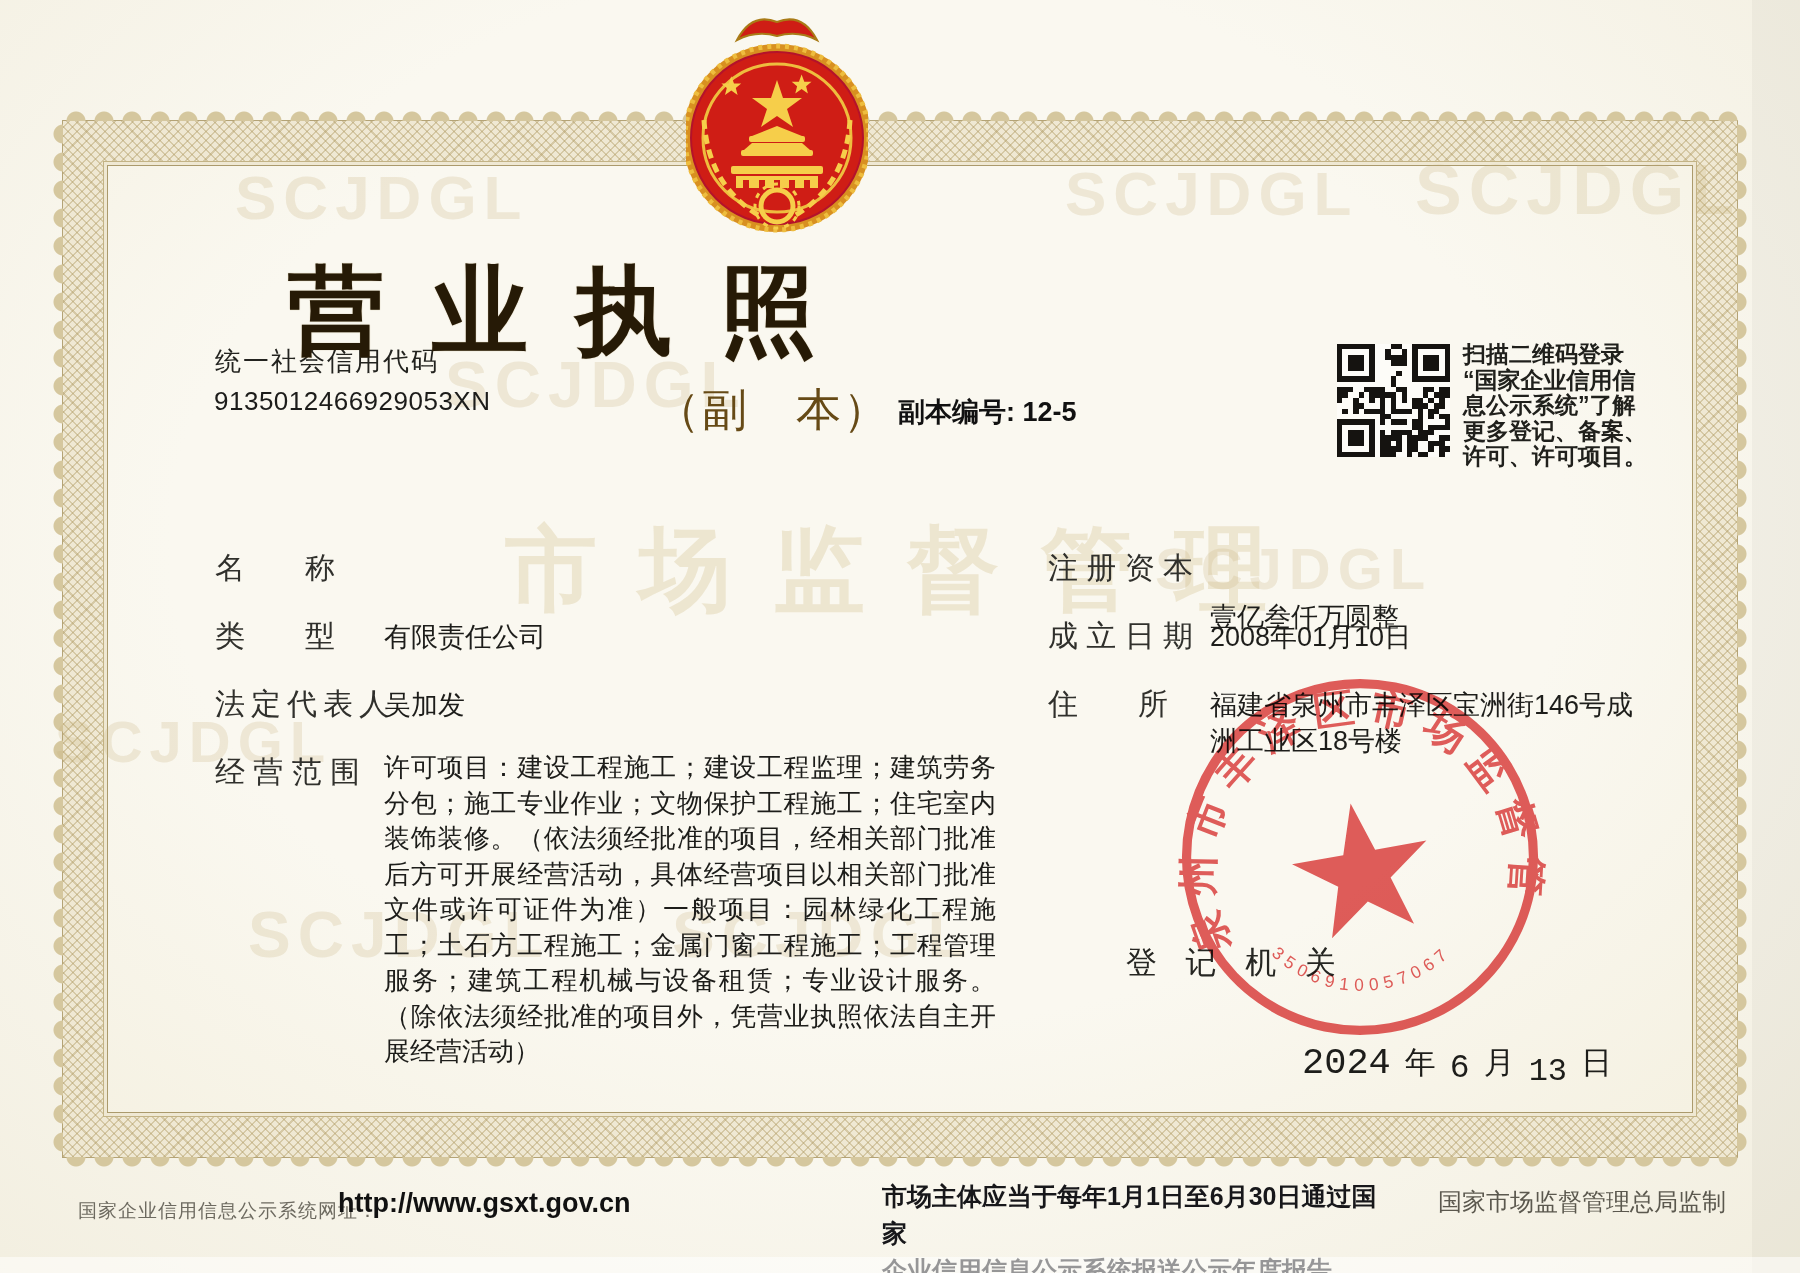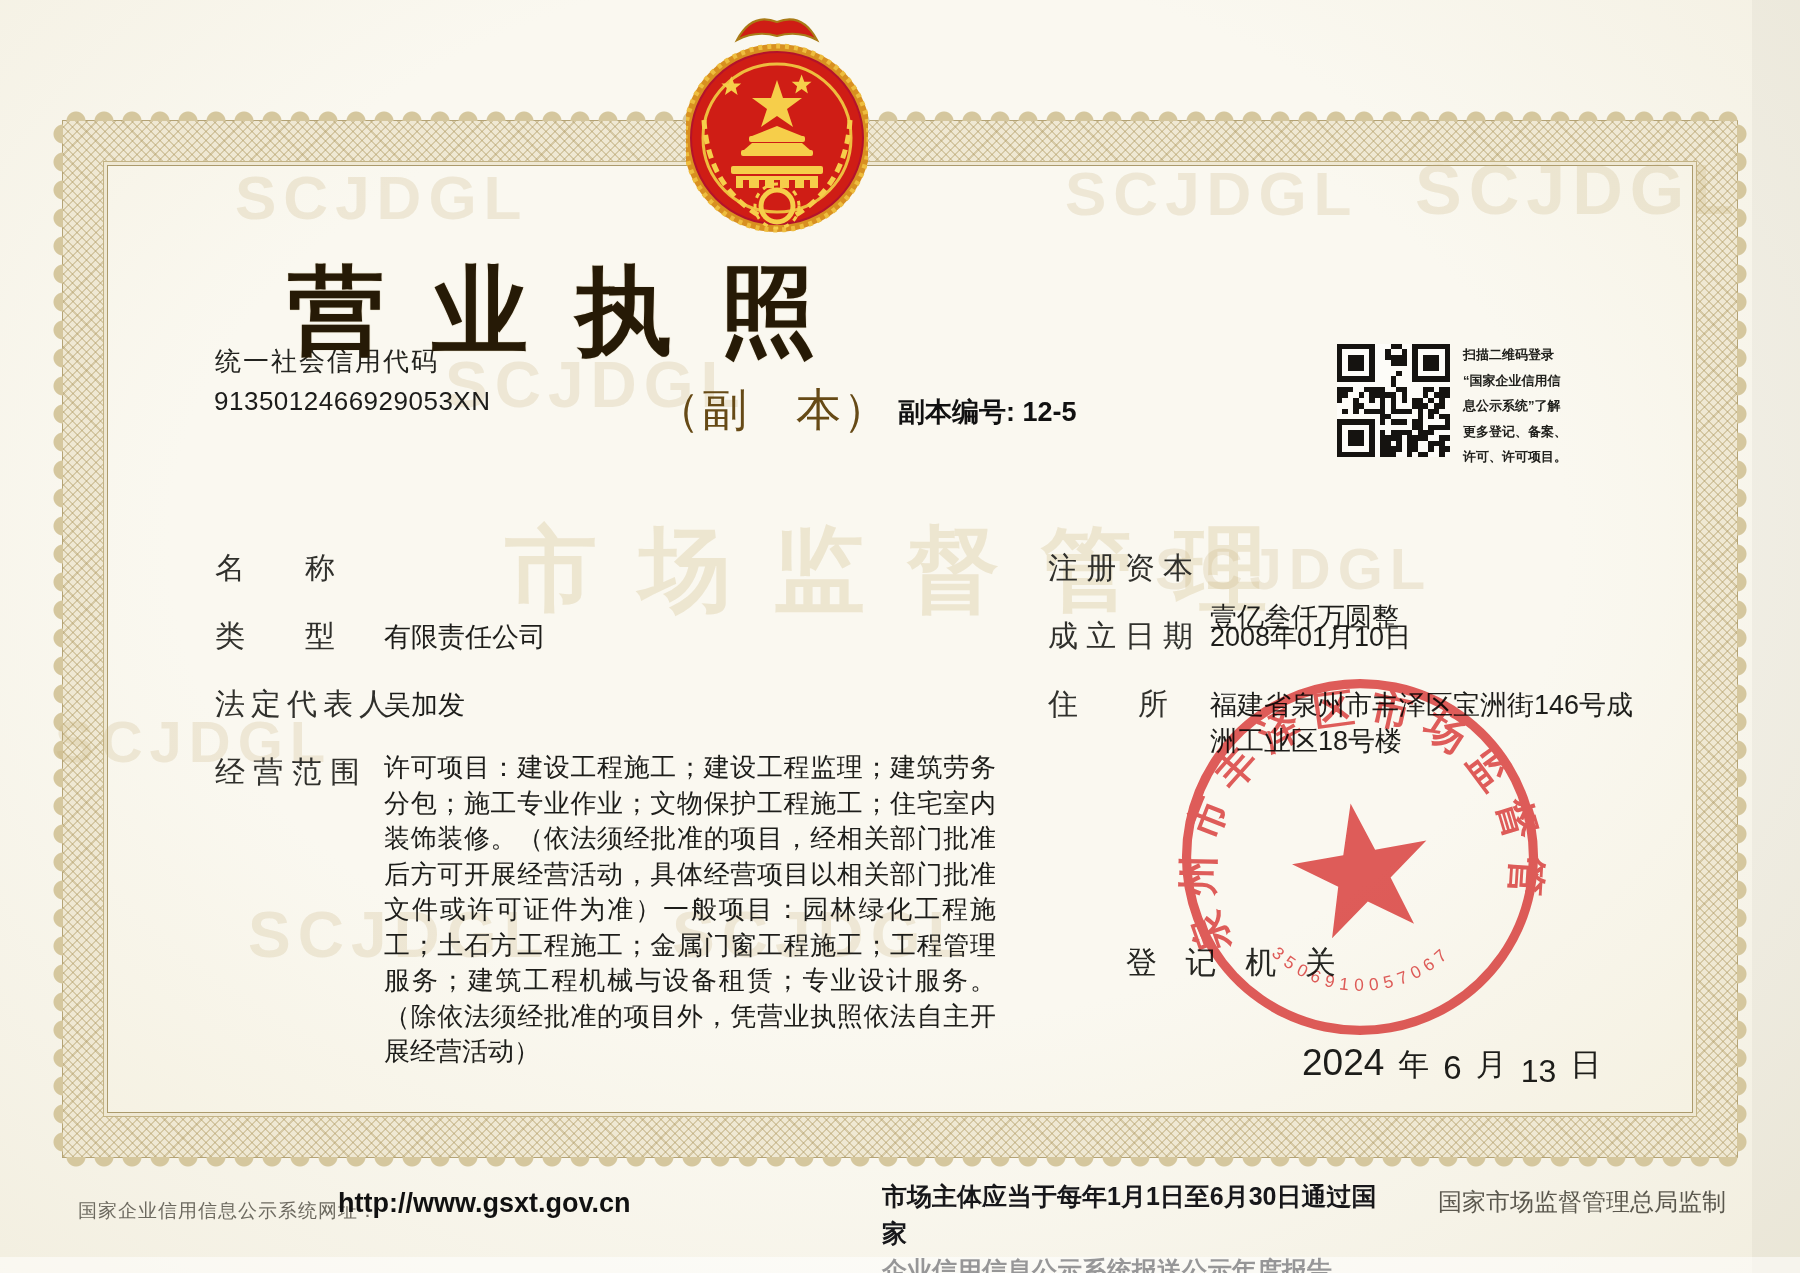--- a/index.html
+++ b/index.html
@@ -61,7 +61,7 @@
 
   
   .qr{position:absolute;left:1337px;top:344px;width:113px;height:113px;}
-  .qr-caption{position:absolute;left:1463px;top:342px;width:212px;font-size:13px;font-weight:bold;color:#20201c;line-height:25.5px;}
+  .qr-caption{position:absolute;left:1463px;top:342px;width:212px;font-size:23px;font-weight:bold;color:#20201c;line-height:25.5px;}
 
   
   .flabel{position:absolute;font-size:30px;color:#30302c;}

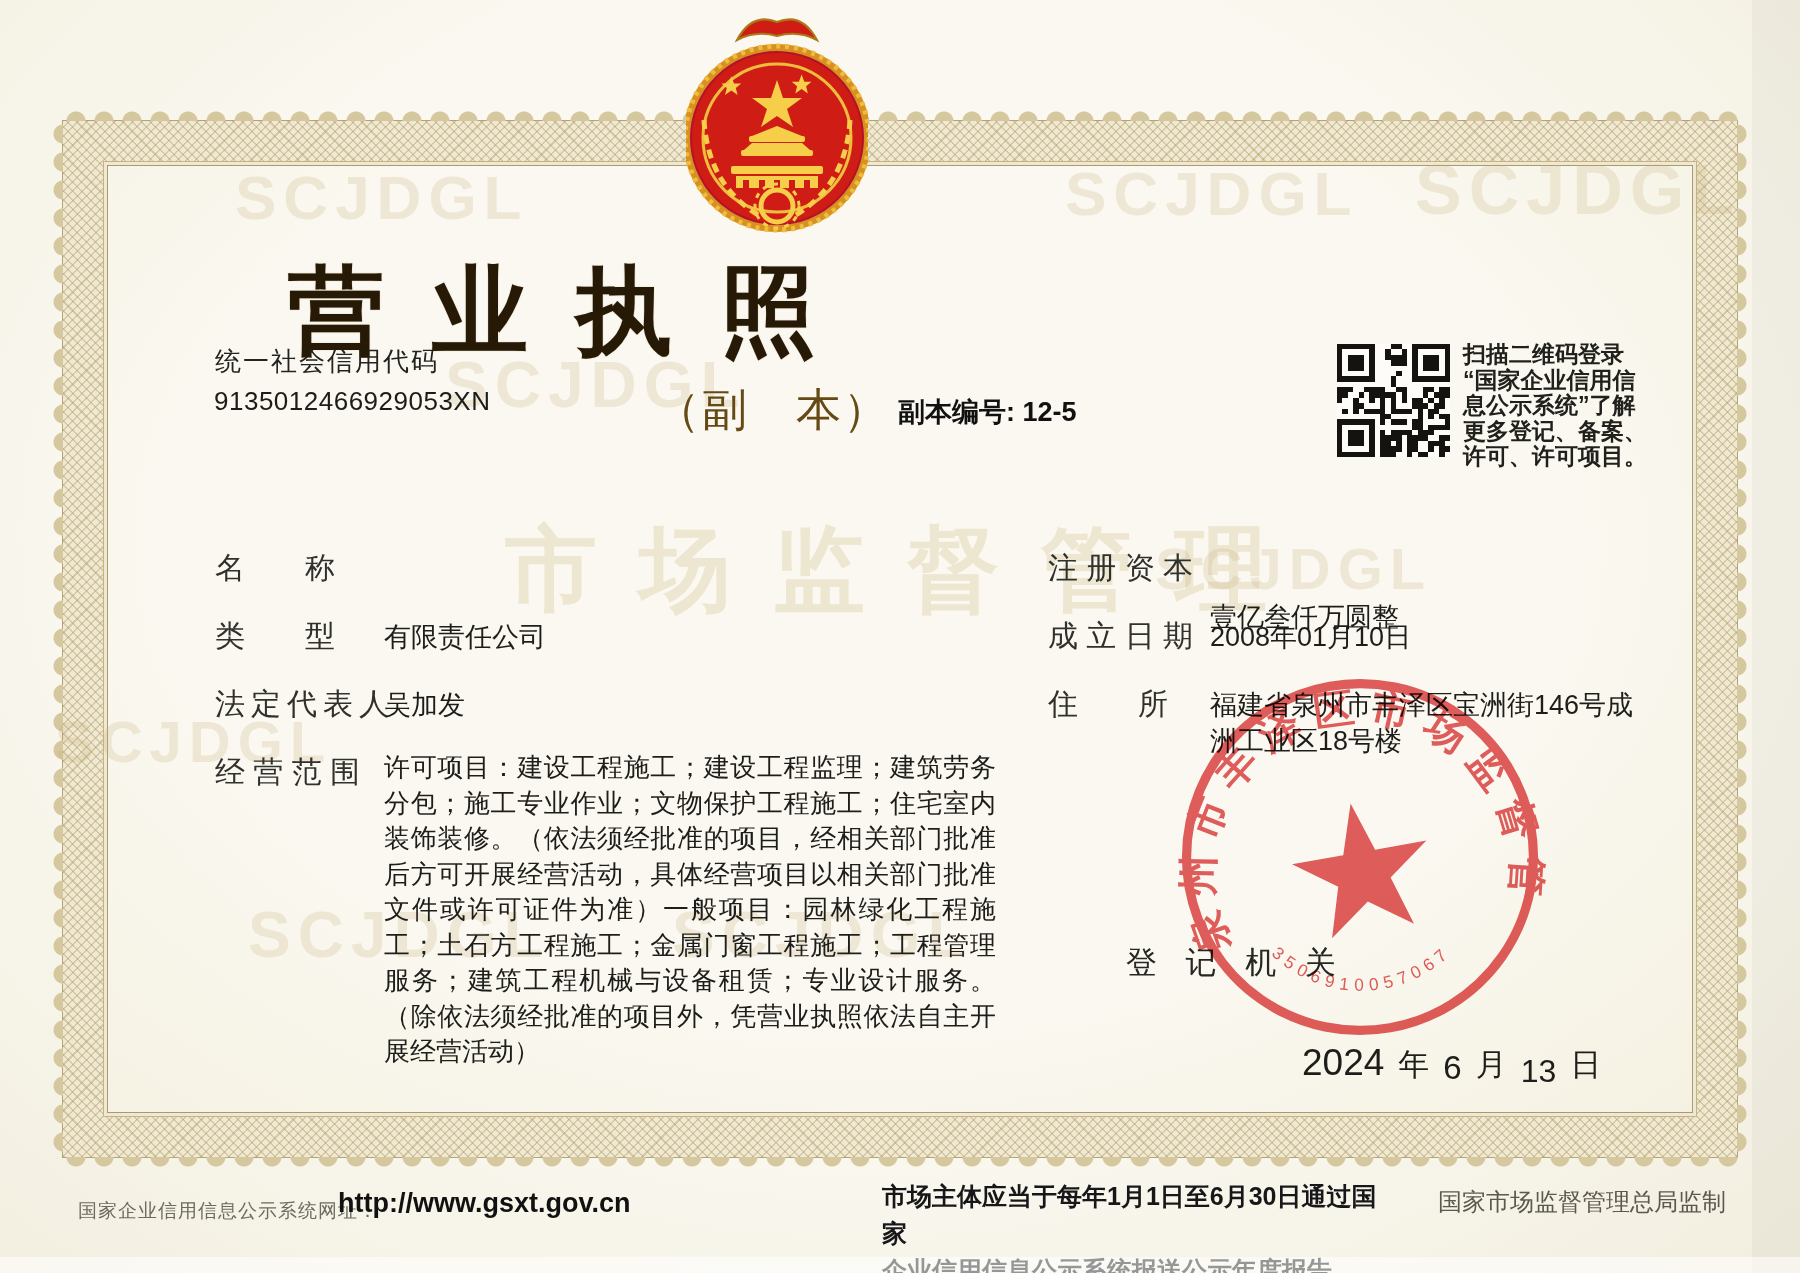--- a/index.html
+++ b/index.html
@@ -80,7 +80,7 @@
   
   .seal{position:absolute;left:1175px;top:672px;width:370px;height:370px;transform:rotate(-10deg);opacity:.88;mix-blend-mode:multiply;}
   .issue-date{position:absolute;left:1302px;top:1042px;display:flex;align-items:baseline;color:#1d1d1a;}
-  .issue-date .num{font-family:Liberation Sans, sans-serif;font-size:37px;}
+  .issue-date .num{font-family:Liberation Mono, monospace;font-size:37px;}
   .issue-date .unit{font-size:31px;font-weight:500;margin:0 14px;}
   .issue-date .m-num{font-size:33px;position:relative;top:4px;}
   .issue-date .d-num{font-size:32px;position:relative;top:7px;}

